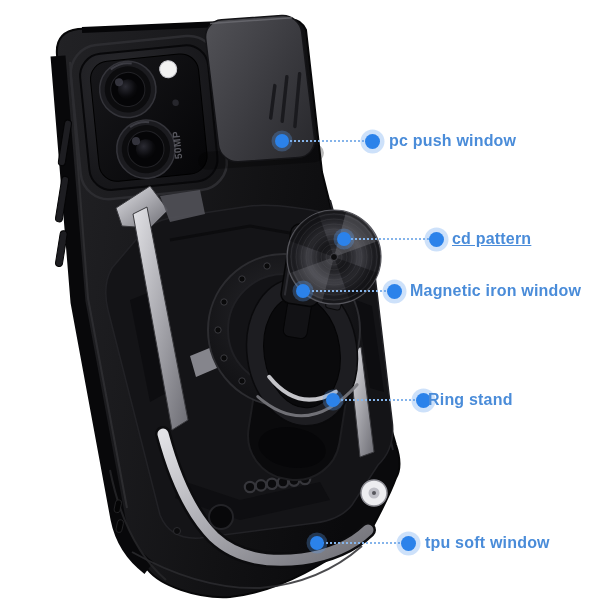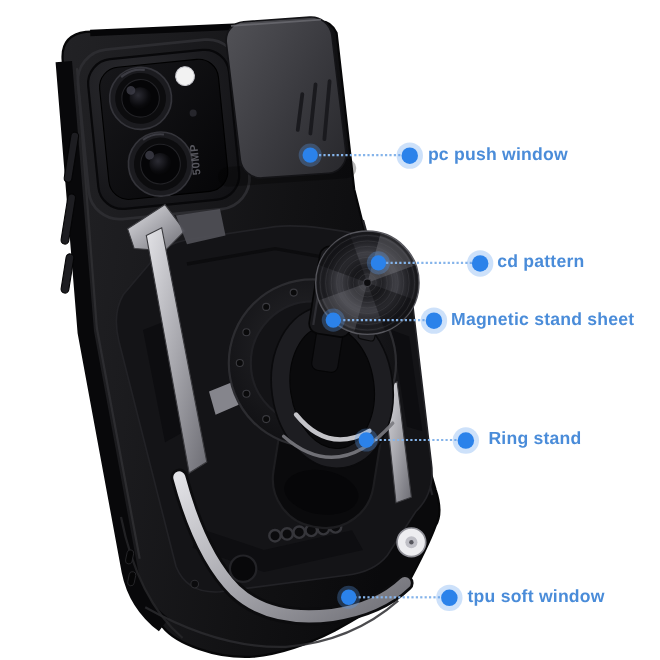--- a/index.html
+++ b/index.html
@@ -229,7 +229,7 @@
   <div class="conn" style="left:344px;top:238px;width:92px;"></div>
   <span class="dot pointer" style="left:337px;top:232px;"></span>
   <span class="dot anchor" style="left:428.5px;top:231.5px;"></span>
-  <span class="ann-label" style="left:452px;top:228px;">cd pattern</span>
+  <span class="ann-label" style="left:452px;top:228px;text-decoration:underline;">cd pattern</span>
 </div>
 
 <div class="ann">

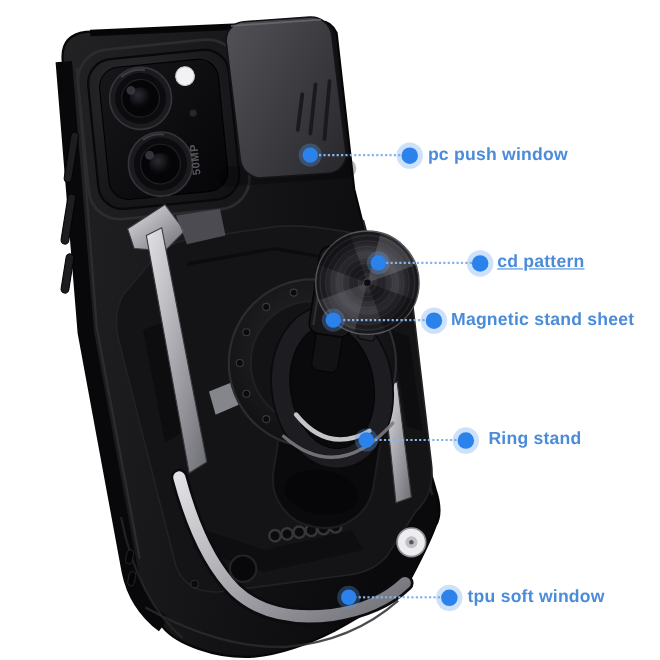--- a/index.html
+++ b/index.html
@@ -236,7 +236,7 @@
   <div class="conn" style="left:303px;top:290px;width:91px;"></div>
   <span class="dot pointer" style="left:296px;top:284px;"></span>
   <span class="dot anchor" style="left:386.5px;top:283.5px;"></span>
-  <span class="ann-label" style="left:410px;top:280px;">Magnetic stand sheet</span>
+  <span class="ann-label" style="left:410px;top:280px;">Magnetic iron window</span>
 </div>
 
 <div class="ann">

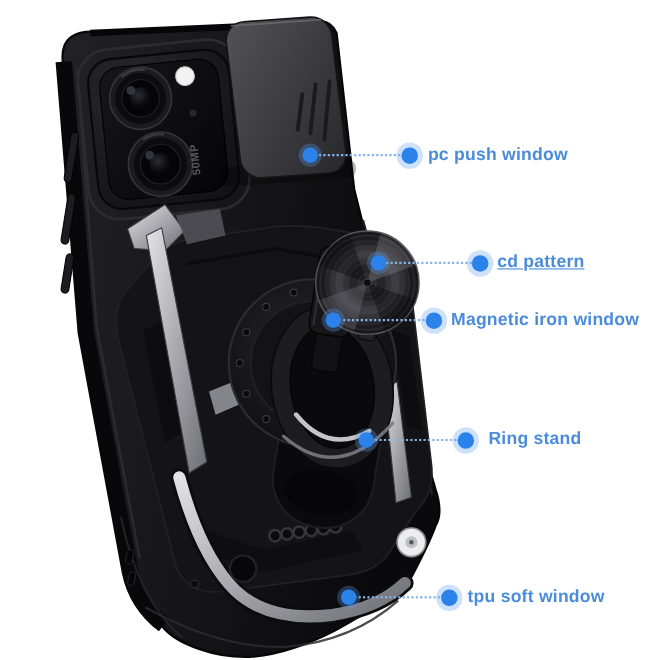--- a/index.html
+++ b/index.html
@@ -243,7 +243,7 @@
   <div class="conn" style="left:333px;top:399px;width:90px;"></div>
   <span class="dot pointer" style="left:326px;top:393px;"></span>
   <span class="dot anchor" style="left:415.5px;top:392.5px;"></span>
-  <span class="ann-label" style="left:444px;top:389px;">Ring stand</span>
+  <span class="ann-label" style="left:428px;top:389px;">Ring stand</span>
 </div>
 
 <div class="ann">

